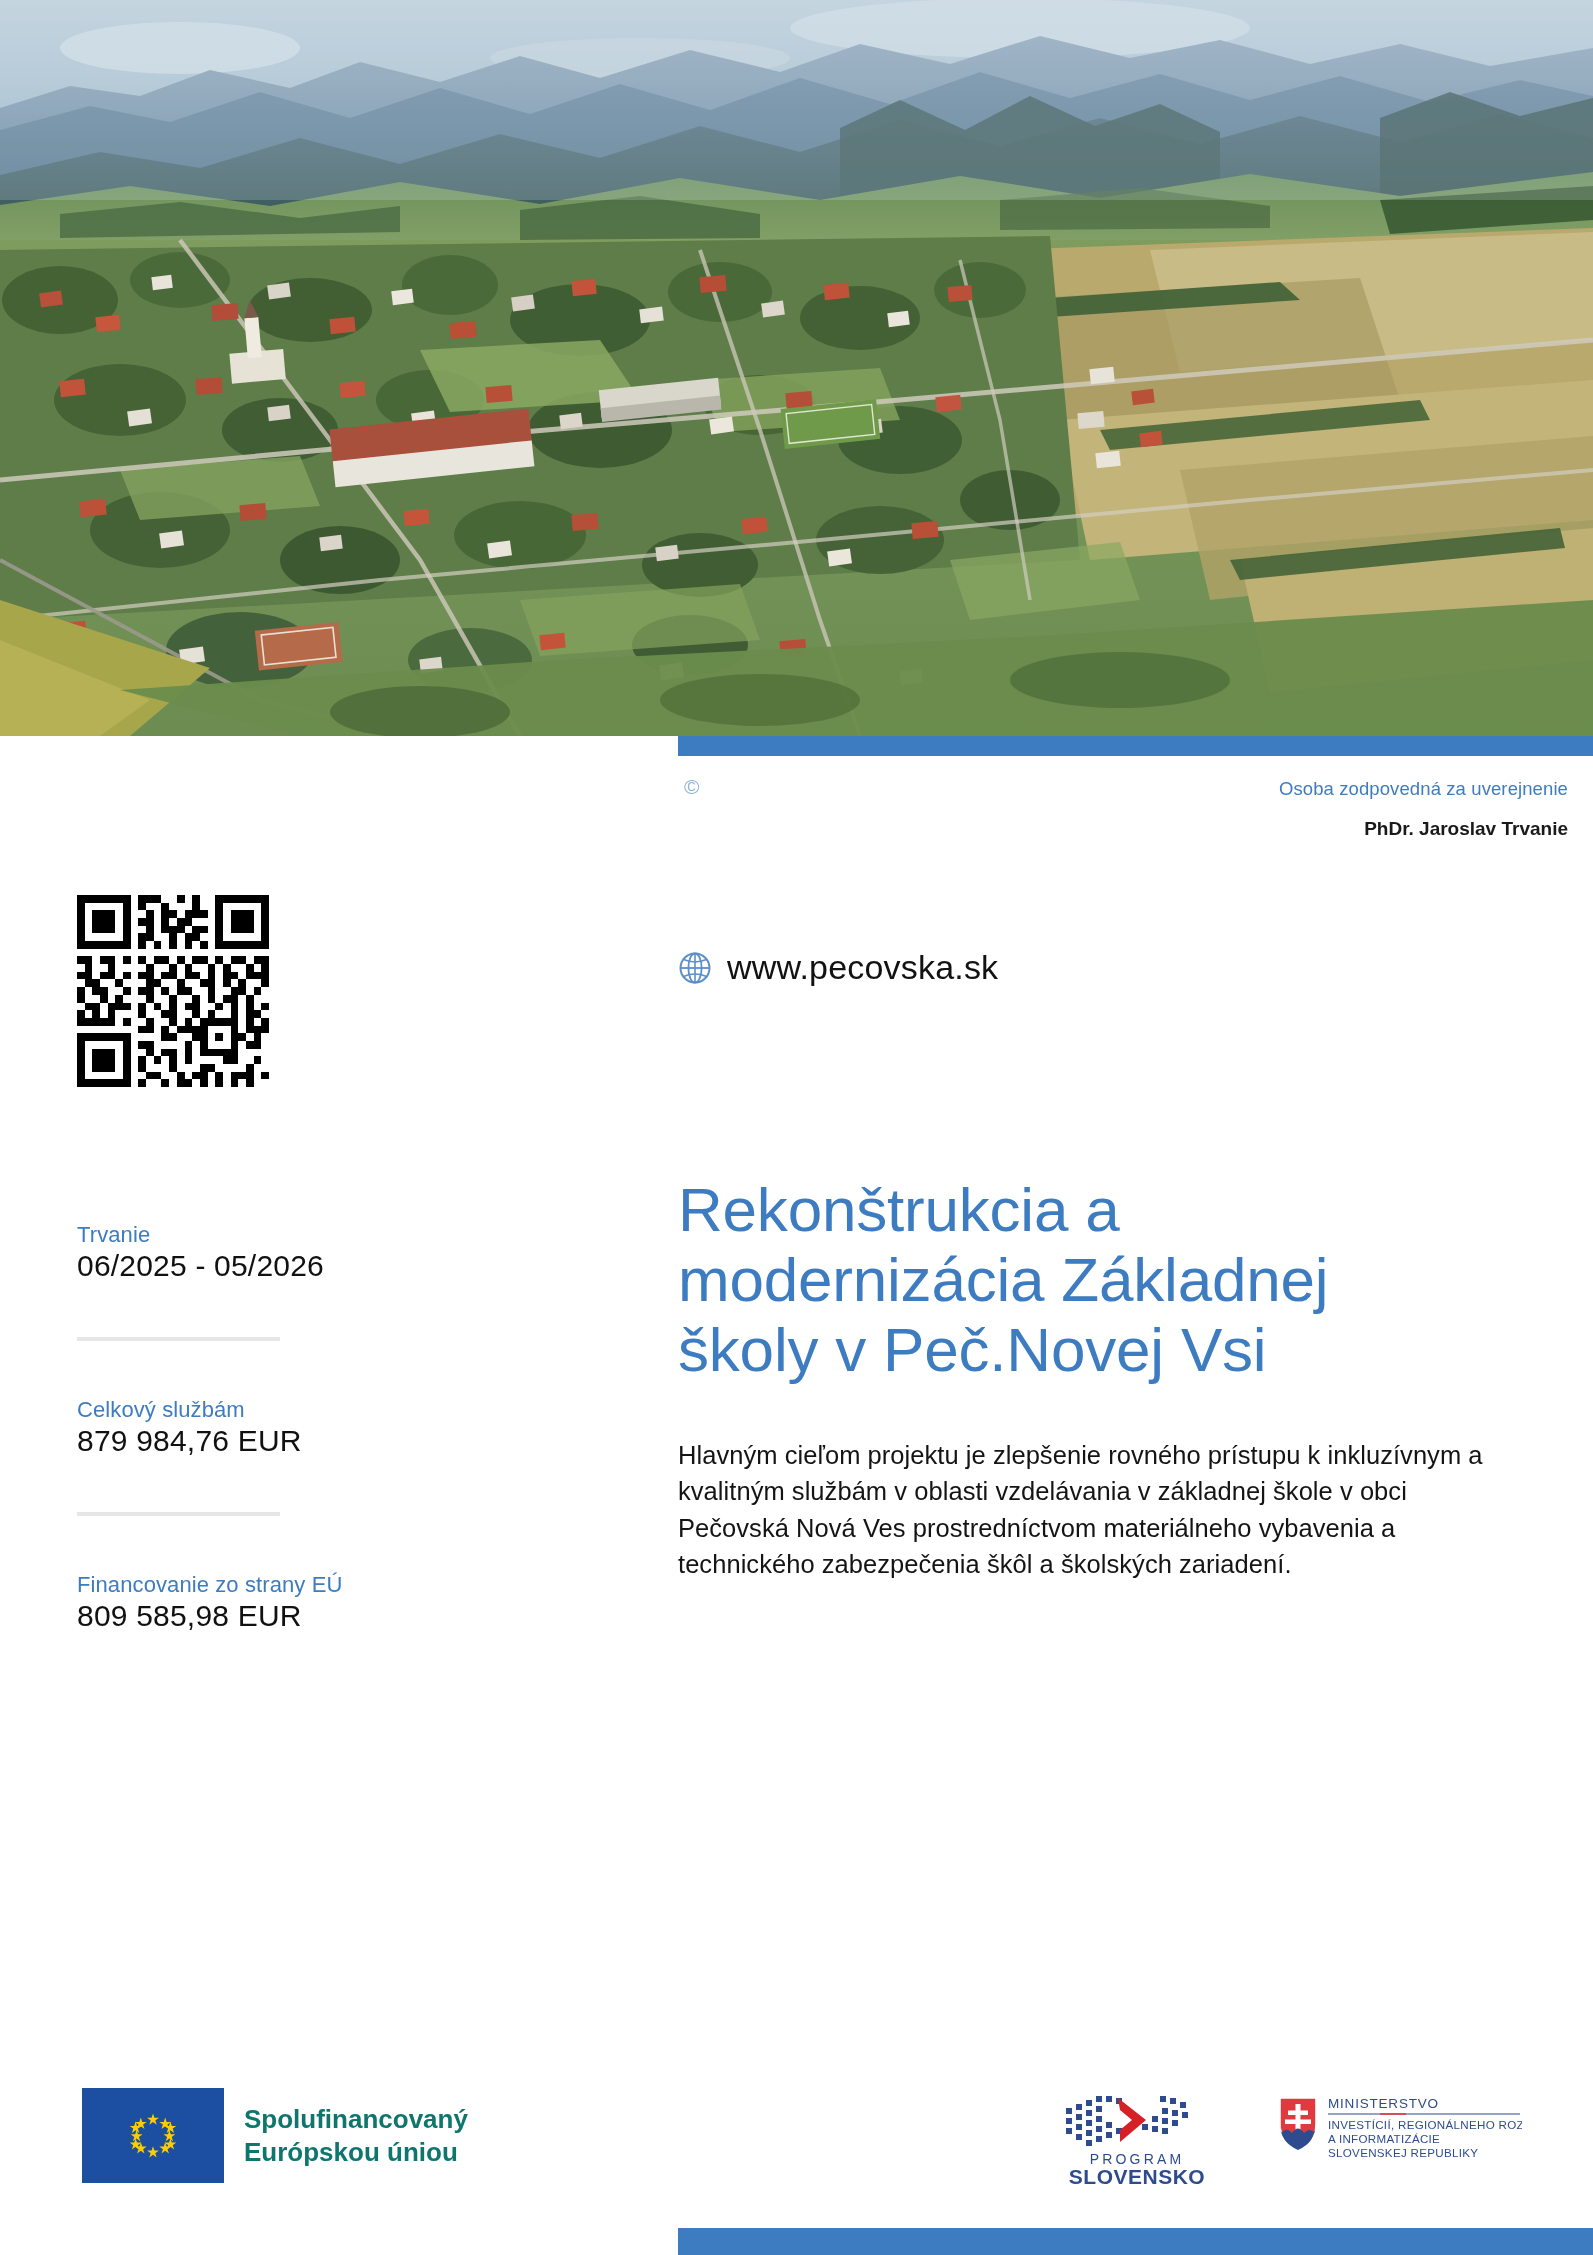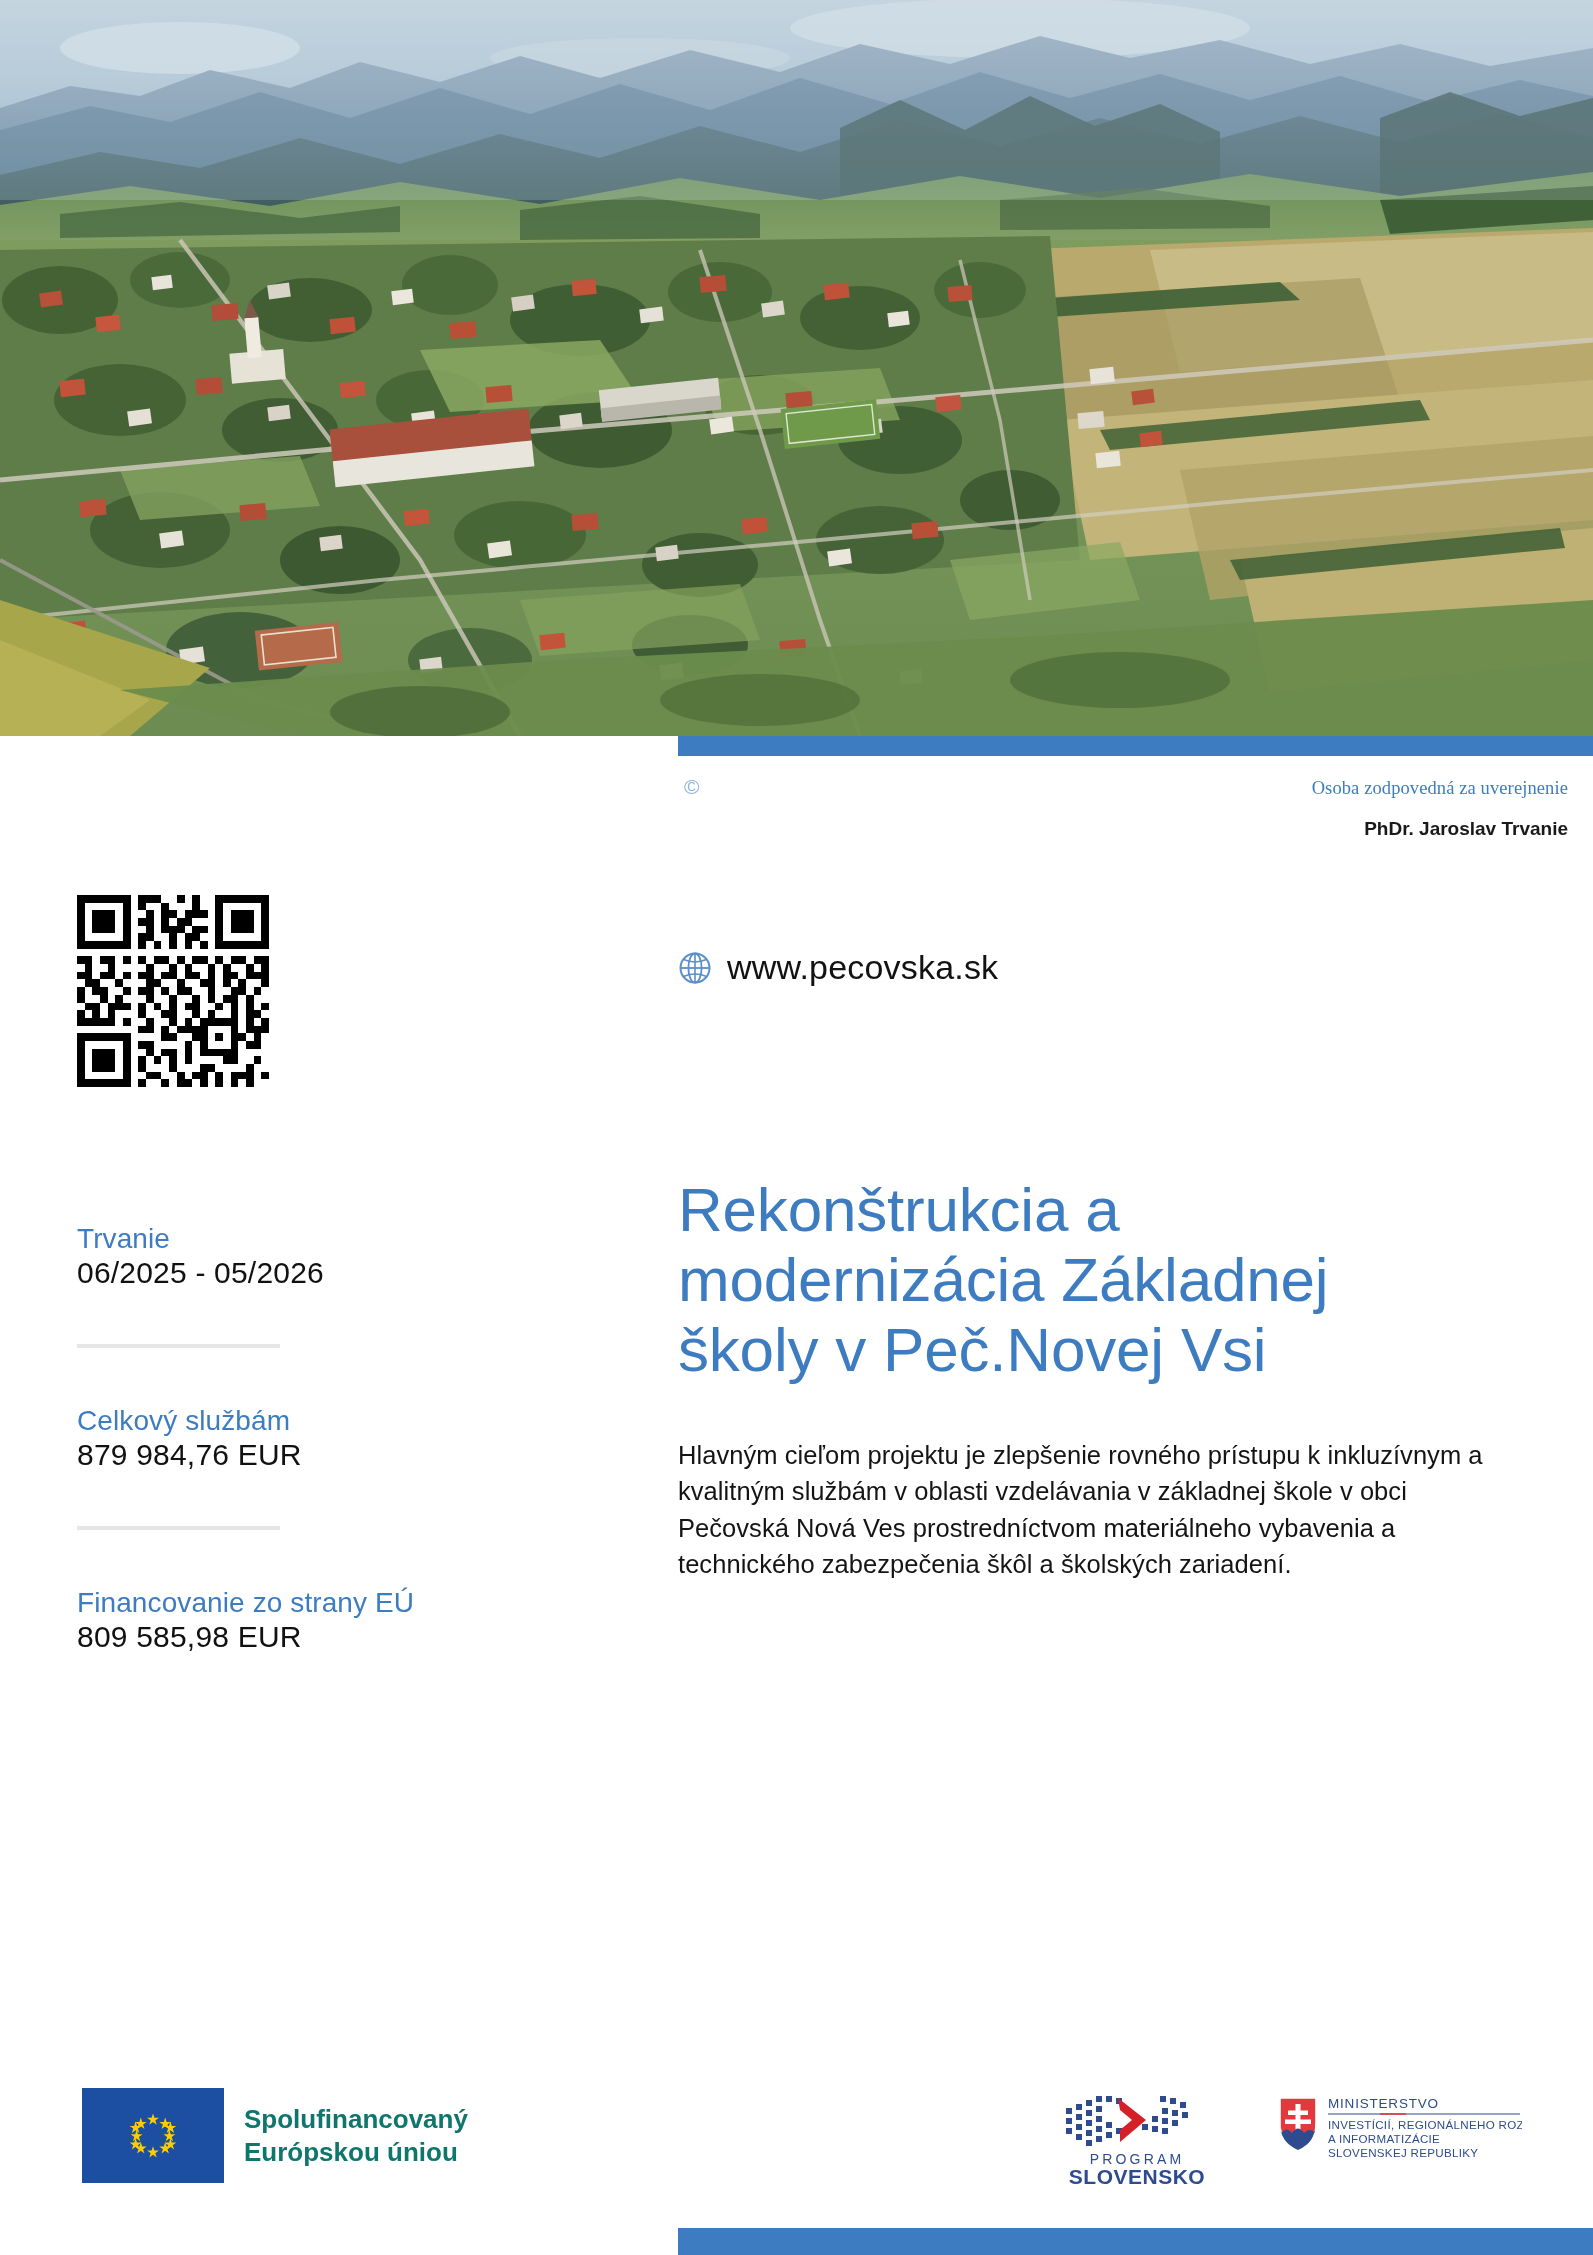--- a/index.html
+++ b/index.html
@@ -34,7 +34,7 @@
   .resp-label {
     position:absolute; right:25px; top:778px;
     font-size:18.5px; color:#3d7cc0; letter-spacing:.1px;
-    white-space:nowrap; text-align:center;font-family:Liberation Serif, serif;
+    white-space:nowrap; text-align:center;
   }
   .resp-name {
     position:absolute; right:25px; top:818px;

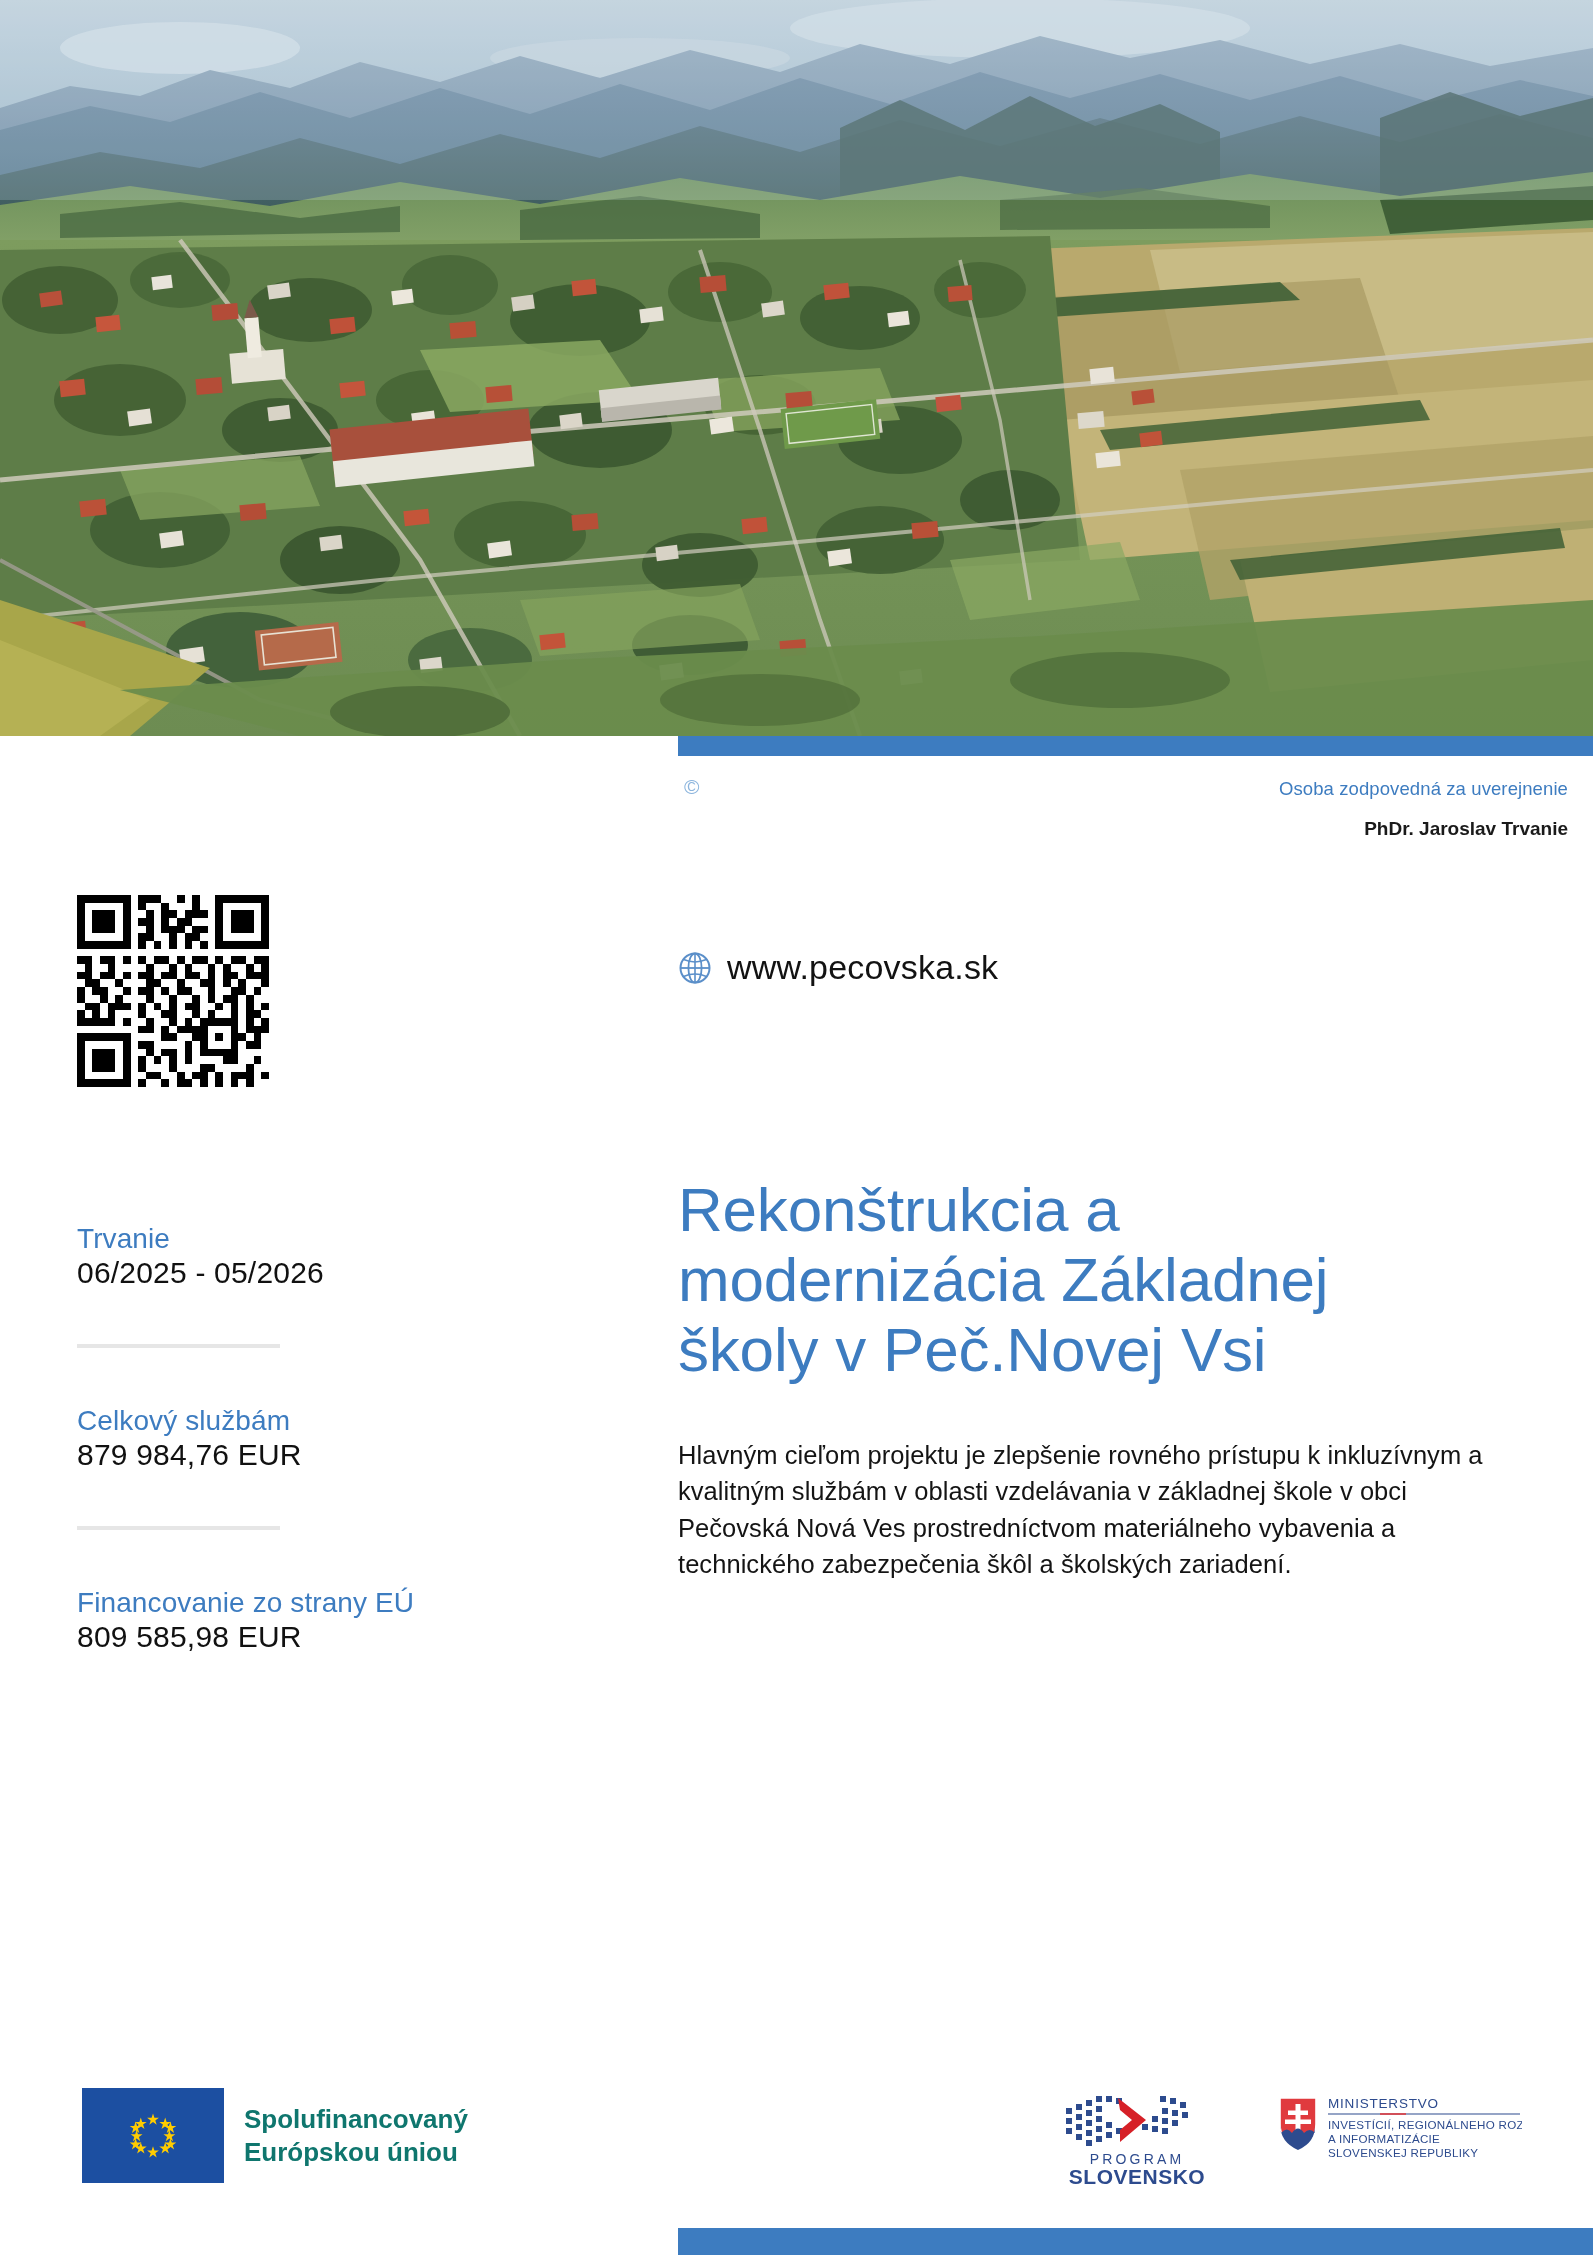--- a/index.html
+++ b/index.html
@@ -61,7 +61,7 @@
   .facts { position:absolute; left:77px; top:1222px; width:480px; }
   .fact { margin-bottom:0; }
   .fact-label {
-    font-size:28px; color:#3d7cc0; line-height:1.18; letter-spacing:.1px;
+    font-size:22px; color:#3d7cc0; line-height:1.18; letter-spacing:.1px;
     white-space:nowrap;
   }
   .fact-value {

